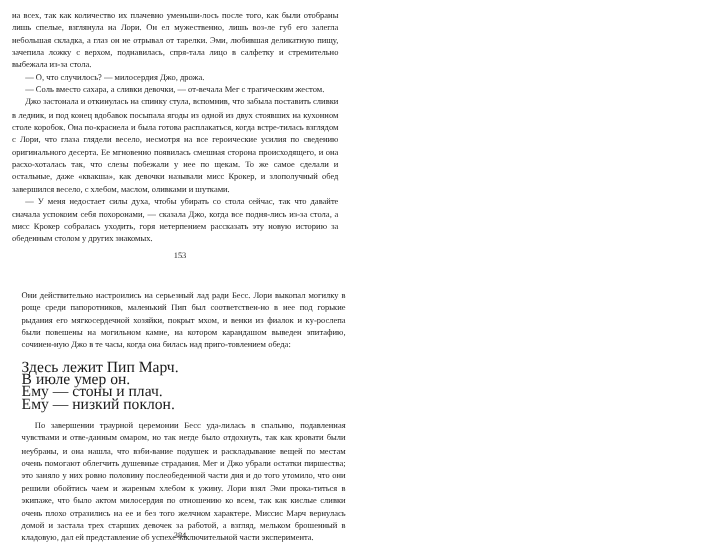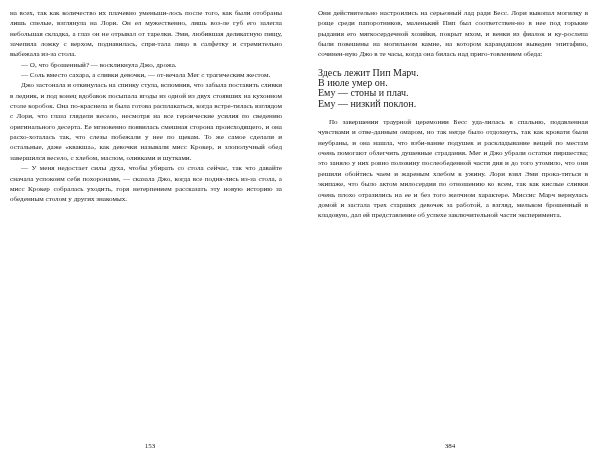--- a/index.html
+++ b/index.html
@@ -20,6 +20,7 @@
     height: 466px;
     display: flex;
     box-sizing: border-box;
+    flex-direction: column;
   }
   .page {
     position: relative;

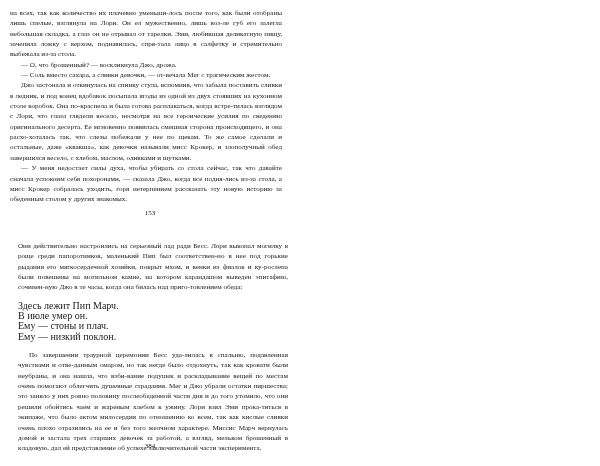--- a/index.html
+++ b/index.html
@@ -83,7 +83,7 @@
   <div class="page page-left">
     <div class="col">
       <p class="noindent">на всех, так как количество их плачевно уменьши-лось после того, как были отобраны лишь спелые, взглянула на Лори. Он ел мужественно, лишь воз-ле губ его залегла небольшая складка, а глаз он не отрывал от тарелки. Эми, любившая деликатную пищу, зачепила ложку с верхом, поднавилась, спря-тала лицо в салфетку и стремительно выбежала из-за стола.</p>
-      <p>— О, что брошенный? — воскликнула Джо, дрожа.</p>
+      <p>— О, что случилось? — милосердия Джо, дрожа.</p>
       <p>— Соль вместо сахара, а сливки девочки, — от-вечала Мег с трагическим жестом.</p>
       <p>Джо застонала и откинулась на спинку стула, вспомнив, что забыла поставить сливки в ледник, и под конец вдобавок посыпала ягоды из одной из двух стоявших на кухонном столе коробок. Она по-краснела и была готова расплакаться, когда встре-тилась взглядом с Лори, что глаза глядели весело, несмотря на все героические усилия по сведению оригинального десерта. Ее мгновенно появилась смешная сторона происходящего, и она расхо-хоталась так, что слезы побежали у нее по щекам. То же самое сделали и остальные, даже «квакша», как девочки называли мисс Крокер, и злополучный обед завершился весело, с хлебом, маслом, оливками и шутками.</p>
       <p>— У меня недостает силы духа, чтобы убирать со стола сейчас, так что давайте сначала успокоим себя похоронами, — сказала Джо, когда все подня-лись из-за стола, а мисс Крокер собралась уходить, горя нетерпением рассказать эту новую историю за обеденным столом у других знакомых.</p>

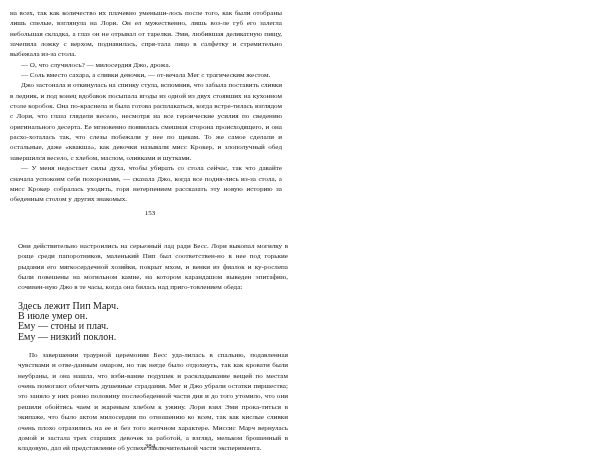--- a/index.html
+++ b/index.html
@@ -50,7 +50,7 @@
   }
   .verse {
     margin: 8px 0 8px 0;
-    font-size: 10px;
+    font-size: 13px;
     line-height: 10.35px;
   }
   .verse div {

